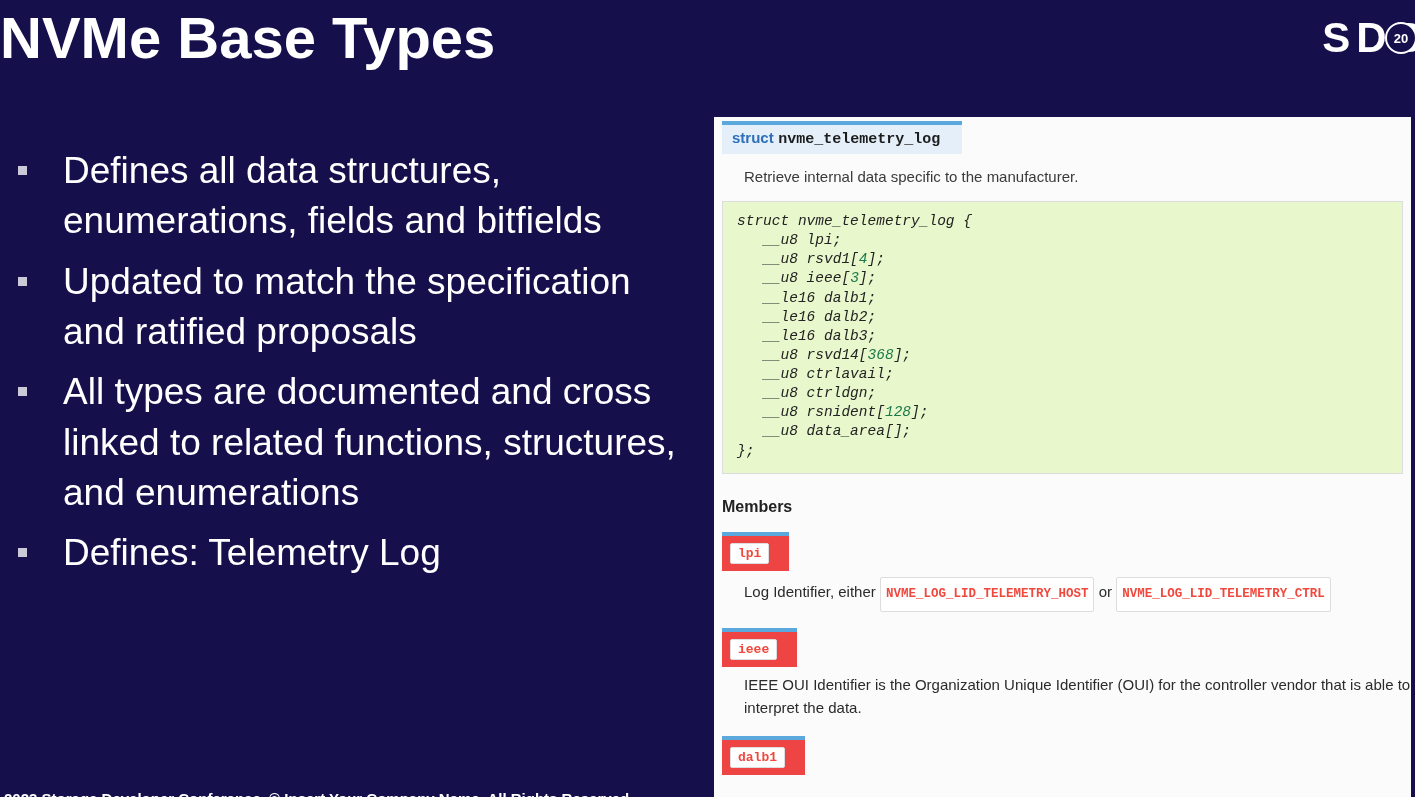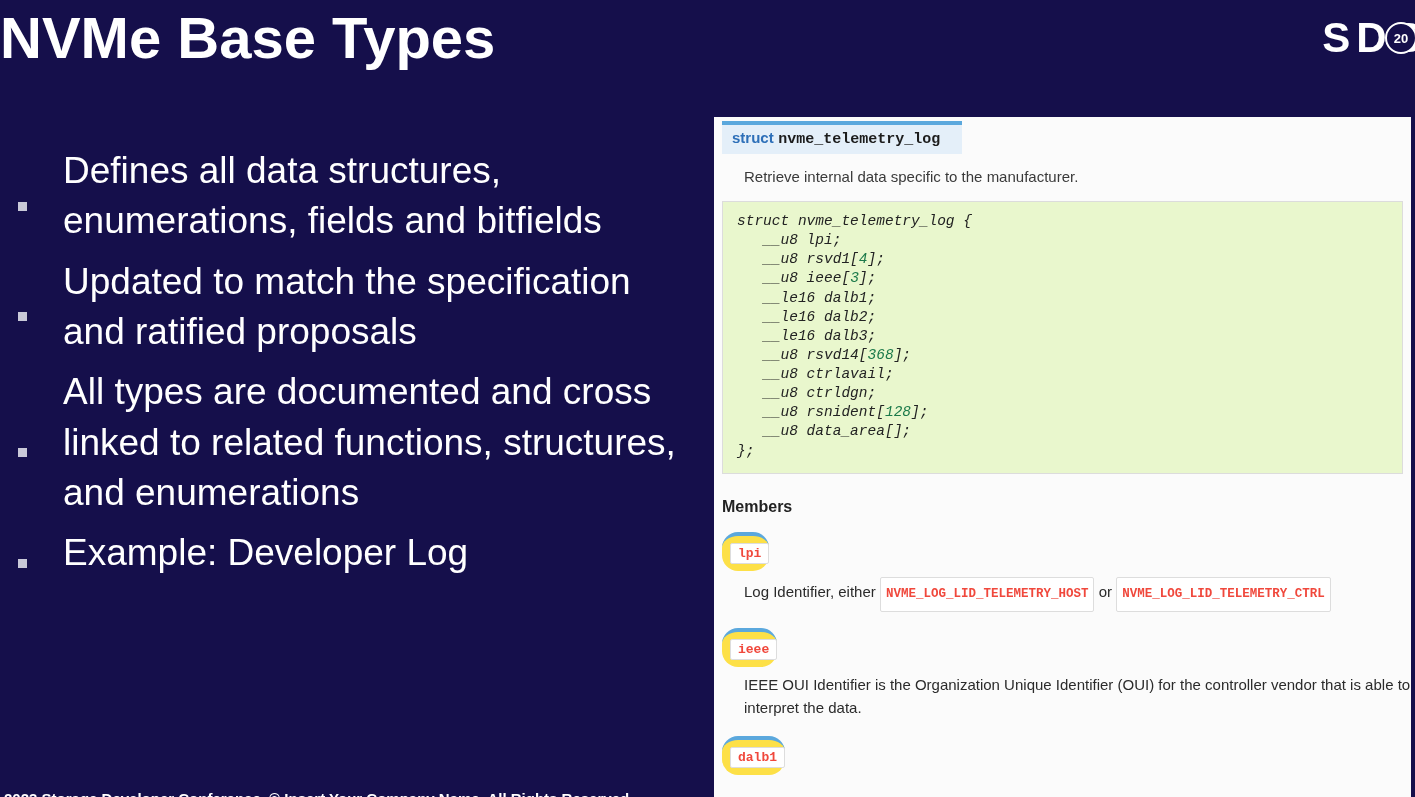--- a/index.html
+++ b/index.html
@@ -71,7 +71,7 @@
   }
   .bullet-row {
     display: flex;
-    align-items: center;
+    align-items: flex-start;
     margin-bottom: 10px;
   }
   .bullet-marker {

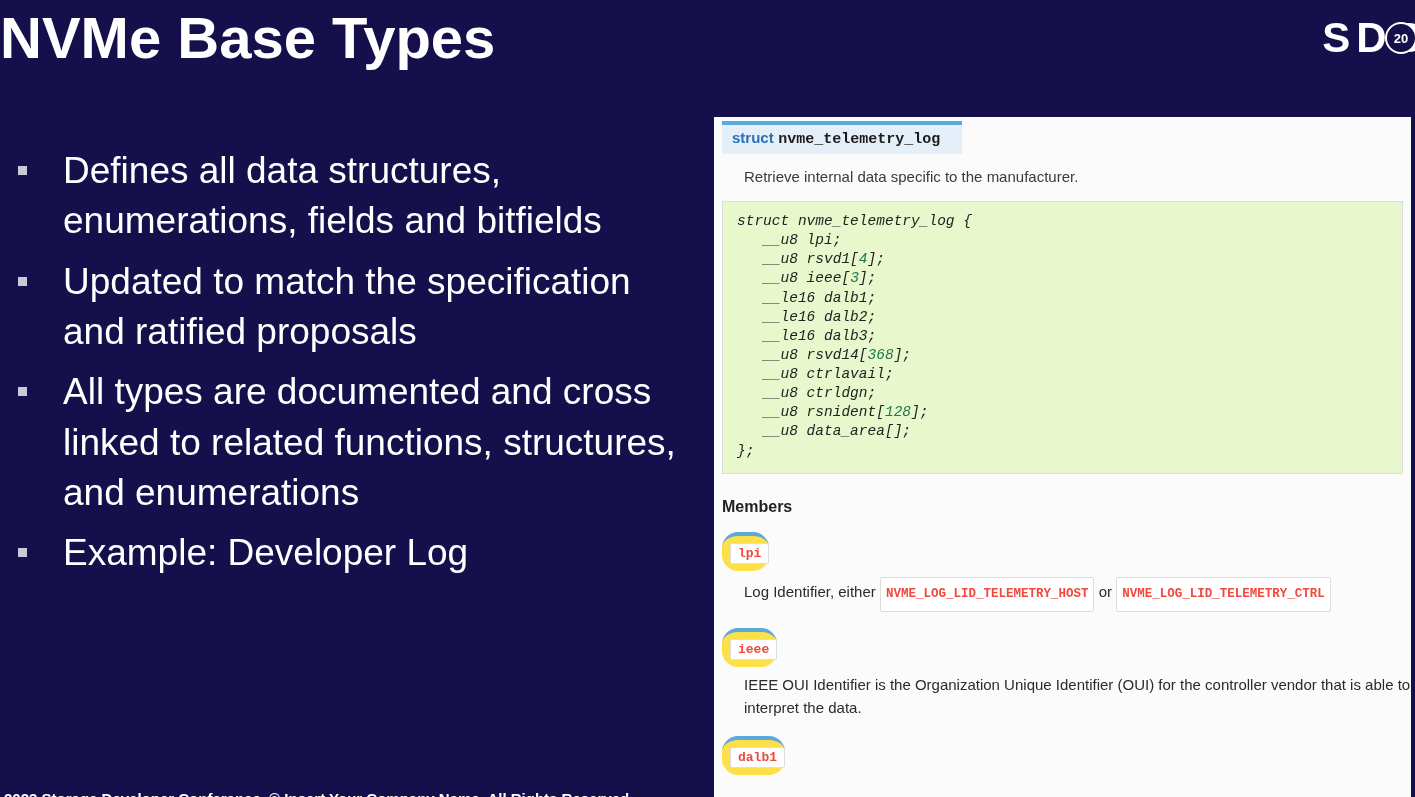--- a/index.html
+++ b/index.html
@@ -229,7 +229,7 @@
     </div>
     <div class="bullet-row">
       <span class="bullet-marker"></span>
-      <span class="bullet-text">Example: Developer Log</span>
+      <span class="bullet-text">Defines: Telemetry Log</span>
     </div>
   </div>
 

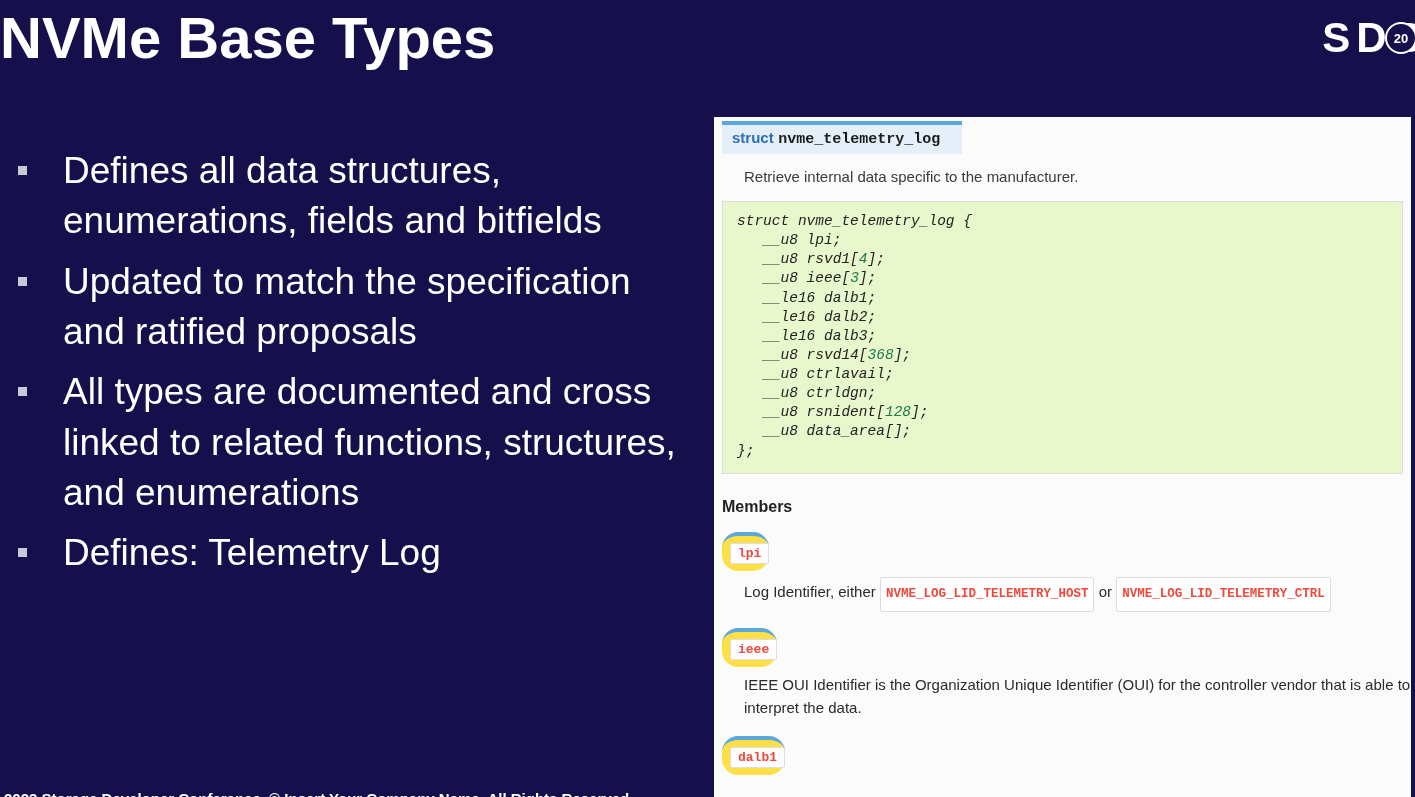--- a/index.html
+++ b/index.html
@@ -168,9 +168,8 @@
     display: inline-block;
     margin-left: 8px;
     border-top: 4px solid #5ba8dd;
-    background: #fde047;
-    padding: 7px 0 7px 8px;
-    border-radius: 16px;
+    background: #ef4444;
+    padding: 7px 20px 7px 8px;
   }
   .member-tag {
     display: inline-block;

